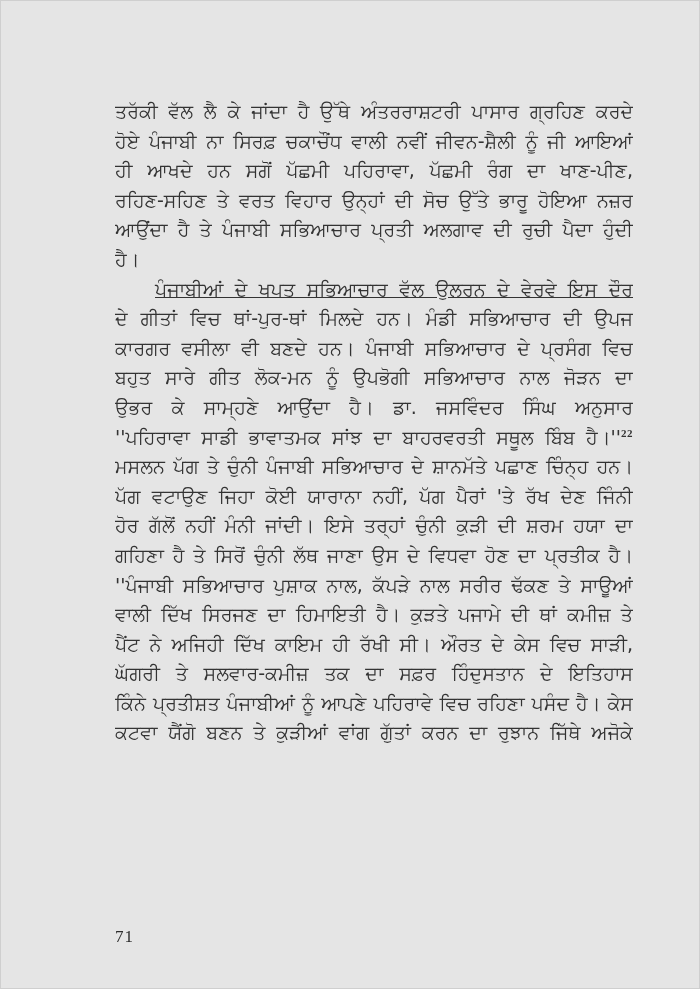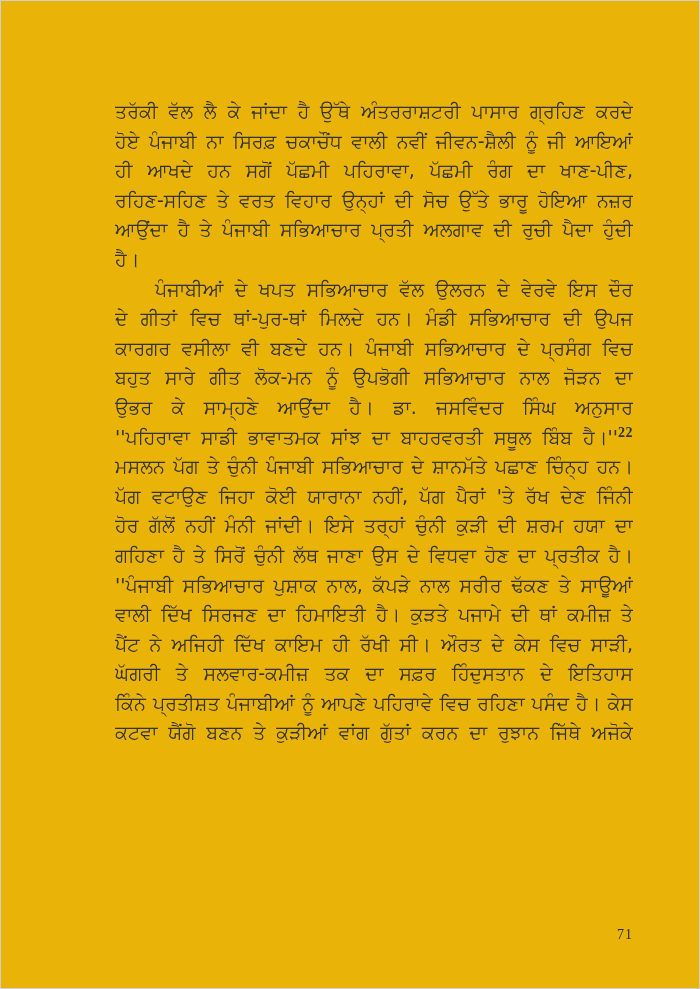--- a/index.html
+++ b/index.html
@@ -11,7 +11,7 @@
     position: relative;
     width: 700px;
     height: 989px;
-    background: #eab308;
+    background: #e5e5e5;
     box-sizing: border-box;
     border: 1px solid #cfcfcf;
     overflow: hidden;

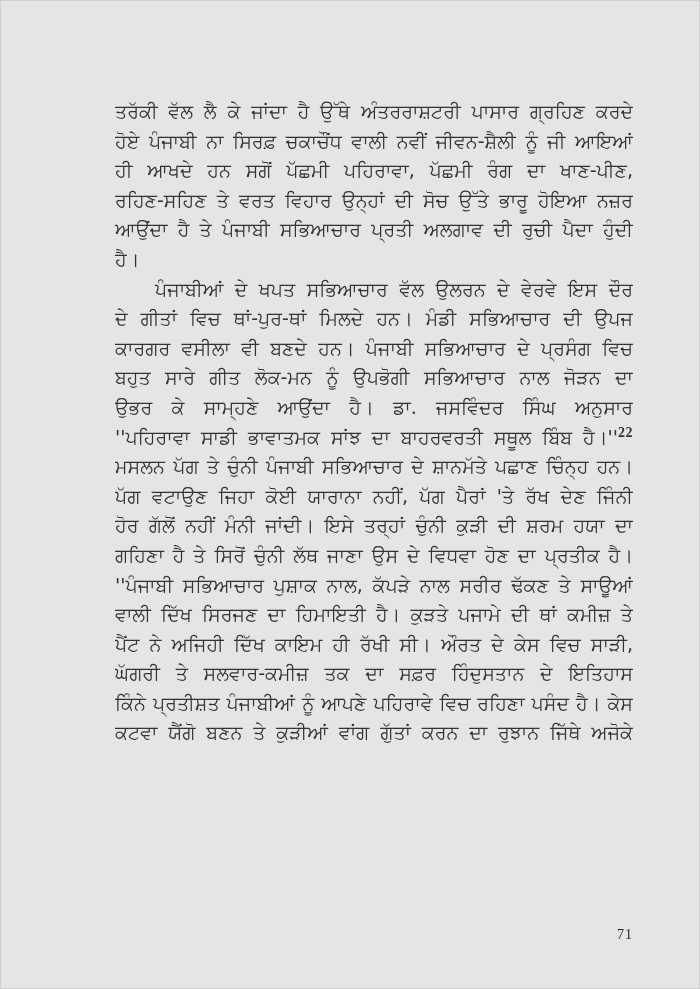--- a/index.html
+++ b/index.html
@@ -39,6 +39,7 @@
   }
   .line.indent {
     text-indent: 40px;
+    text-decoration: underline;
   }
   .fn-ref {
     font-family: "Liberation Serif", serif;

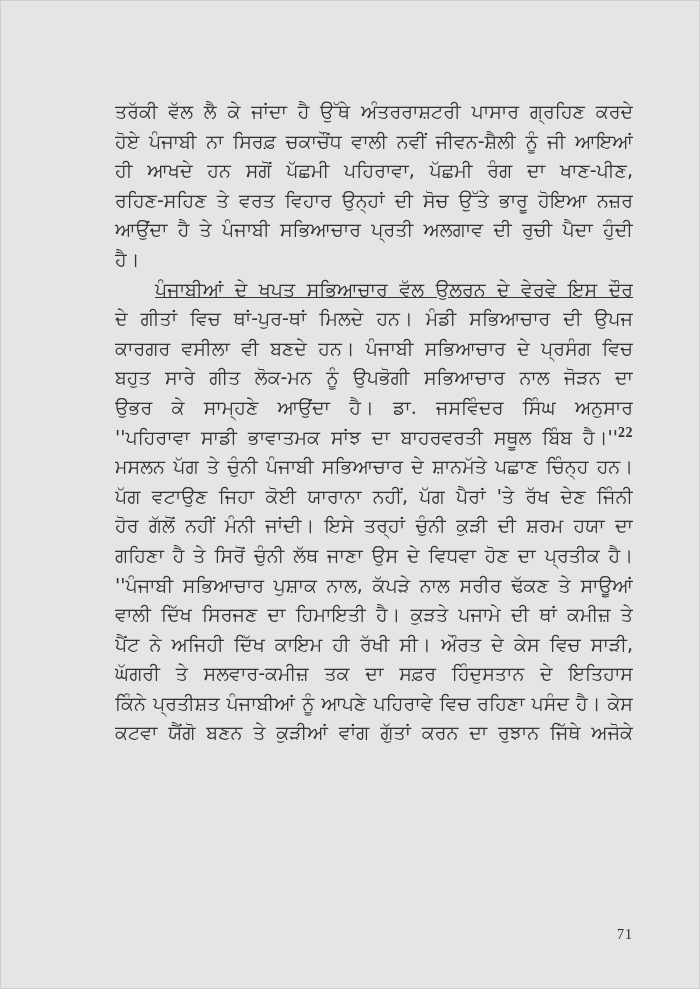--- a/index.html
+++ b/index.html
@@ -44,7 +44,7 @@
   .fn-ref {
     font-family: "Liberation Serif", serif;
     font-weight: bold;
-    font-size: 14px;
+    font-size: 11px;
     line-height: 0;
     vertical-align: super;
     letter-spacing: 0.5px;

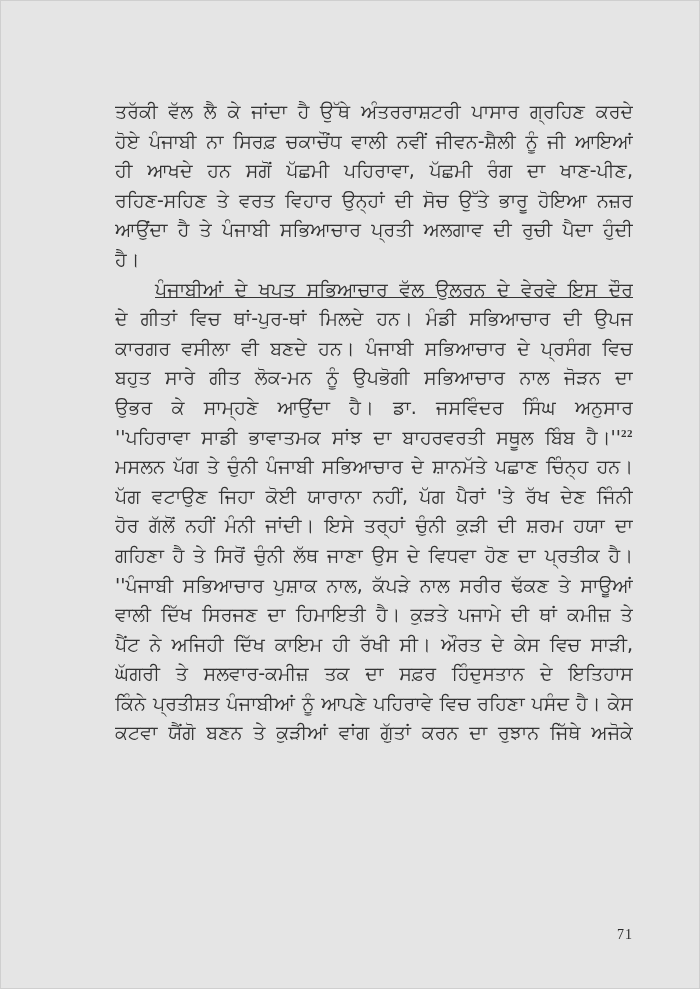--- a/index.html
+++ b/index.html
@@ -54,9 +54,9 @@
     left: 114px;
     width: 518px;
     top: 926px;
-    text-align: right;
+    text-align: left;
     font-family: "Liberation Serif", serif;
-    font-size: 14px;
+    font-size: 17px;
     color: #2b2b2b;
     letter-spacing: 1px;
   }

